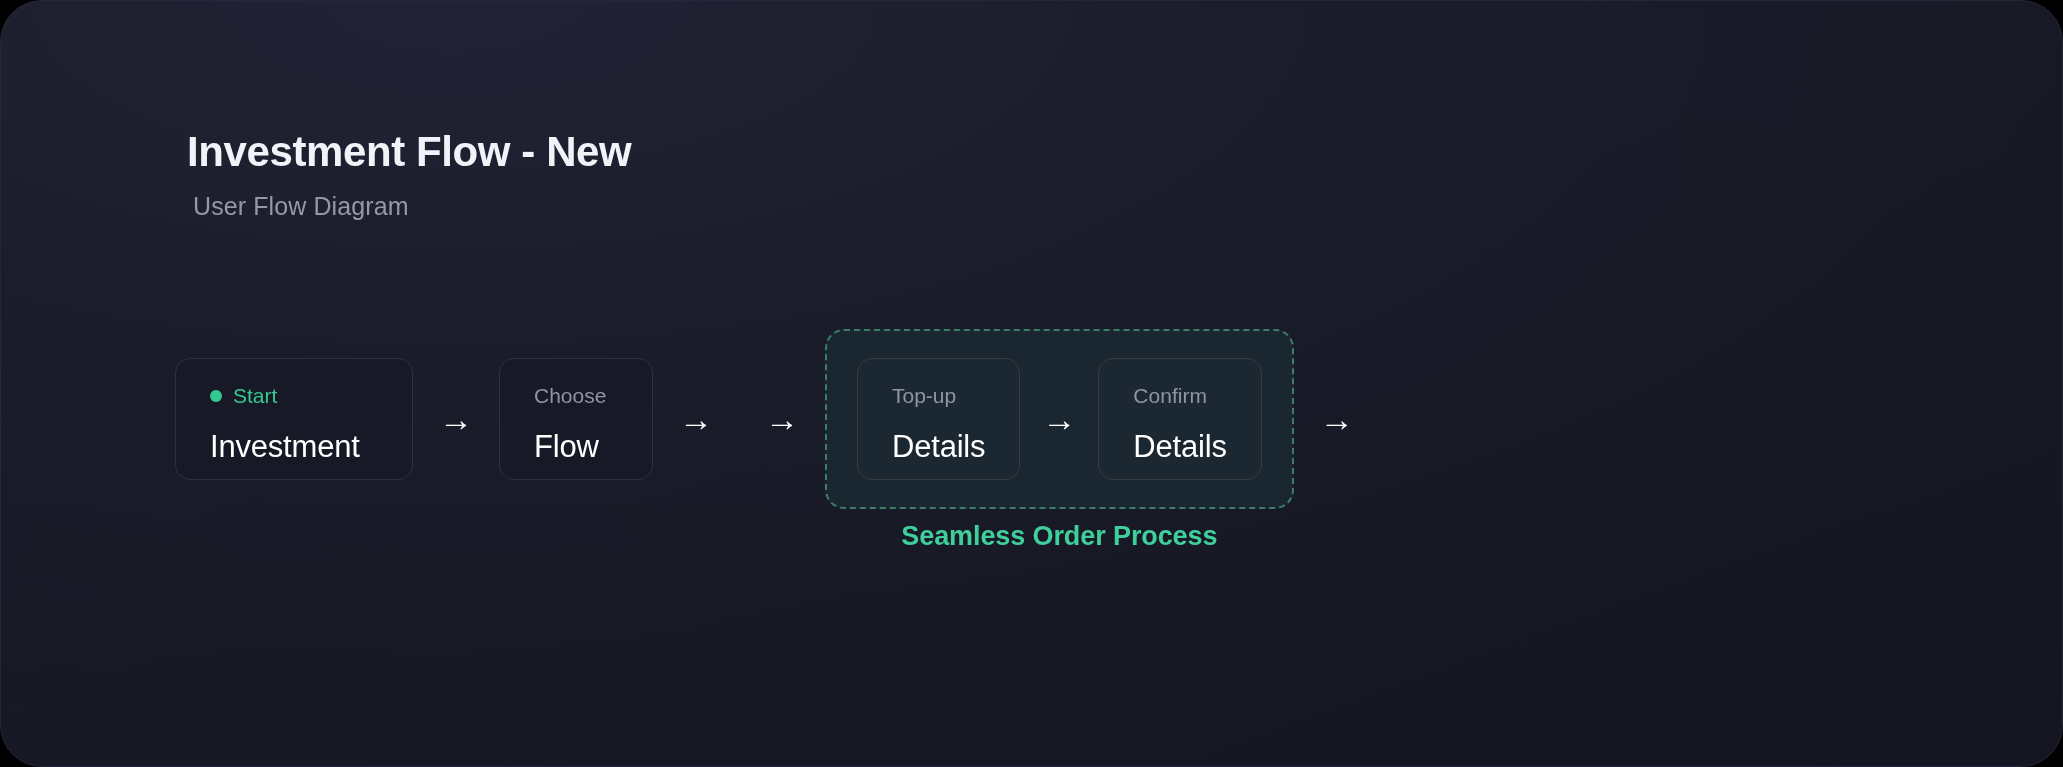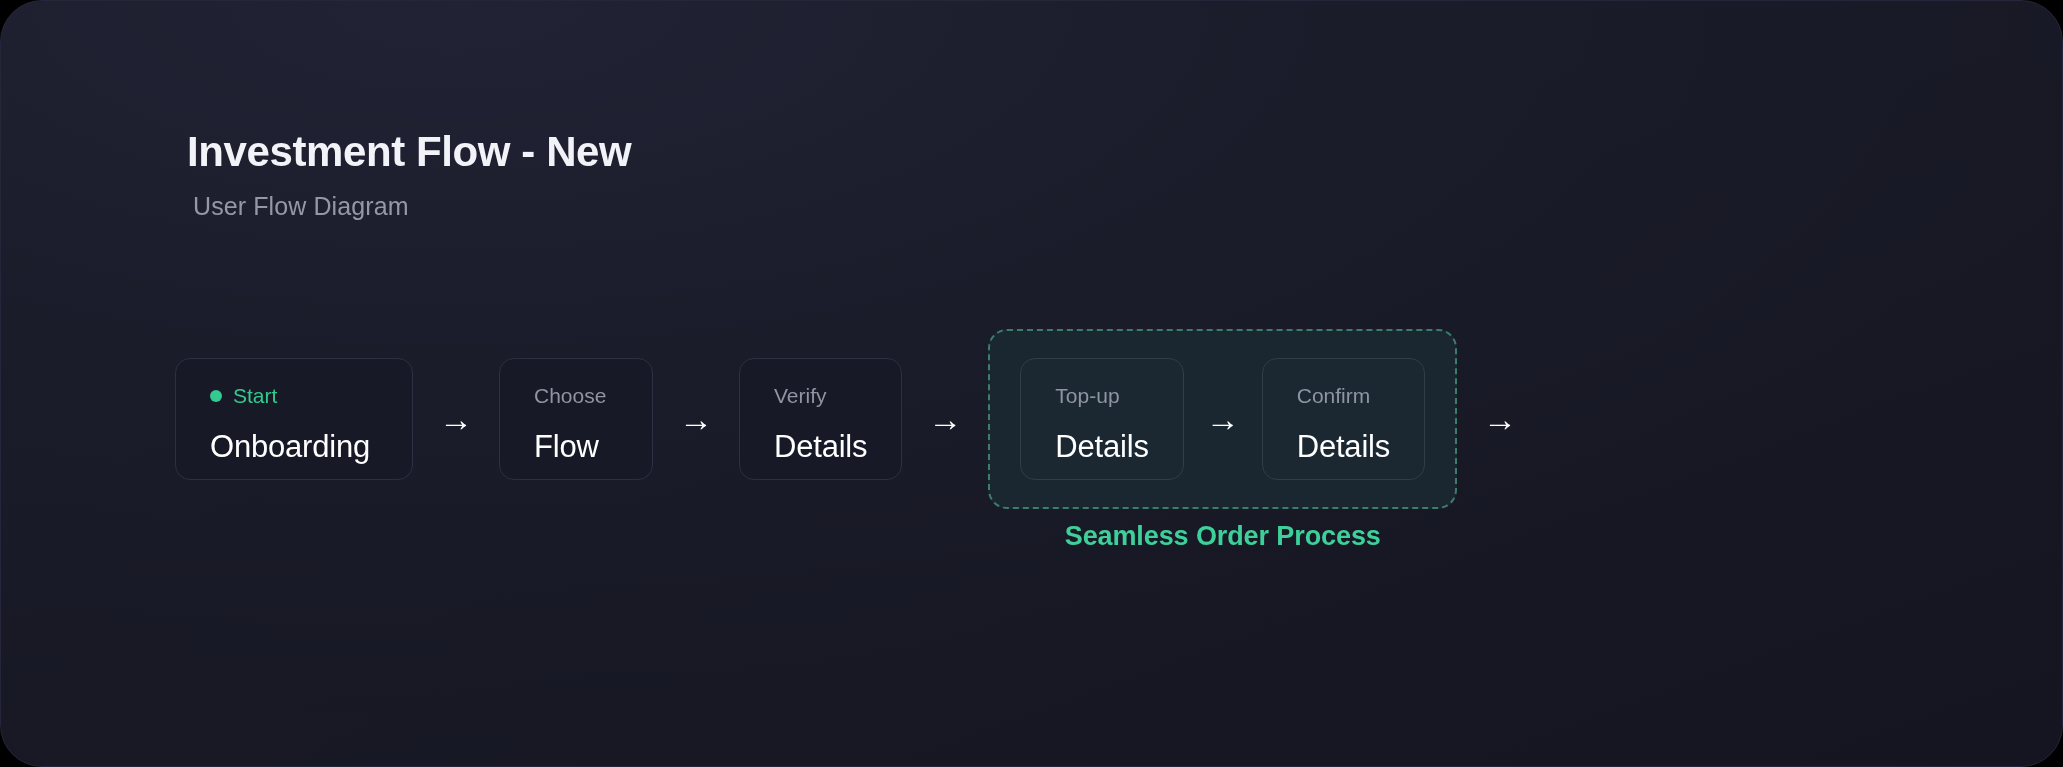--- a/index.html
+++ b/index.html
@@ -183,12 +183,6 @@
 
     <div class="arrow">→</div>
 
-    <div class="node">
-      <div class="node-kicker">
-        <span>Verify</span>
-      </div>
-      <div class="node-title">Details</div>
-    </div>
 
     <div class="arrow">→</div>
 

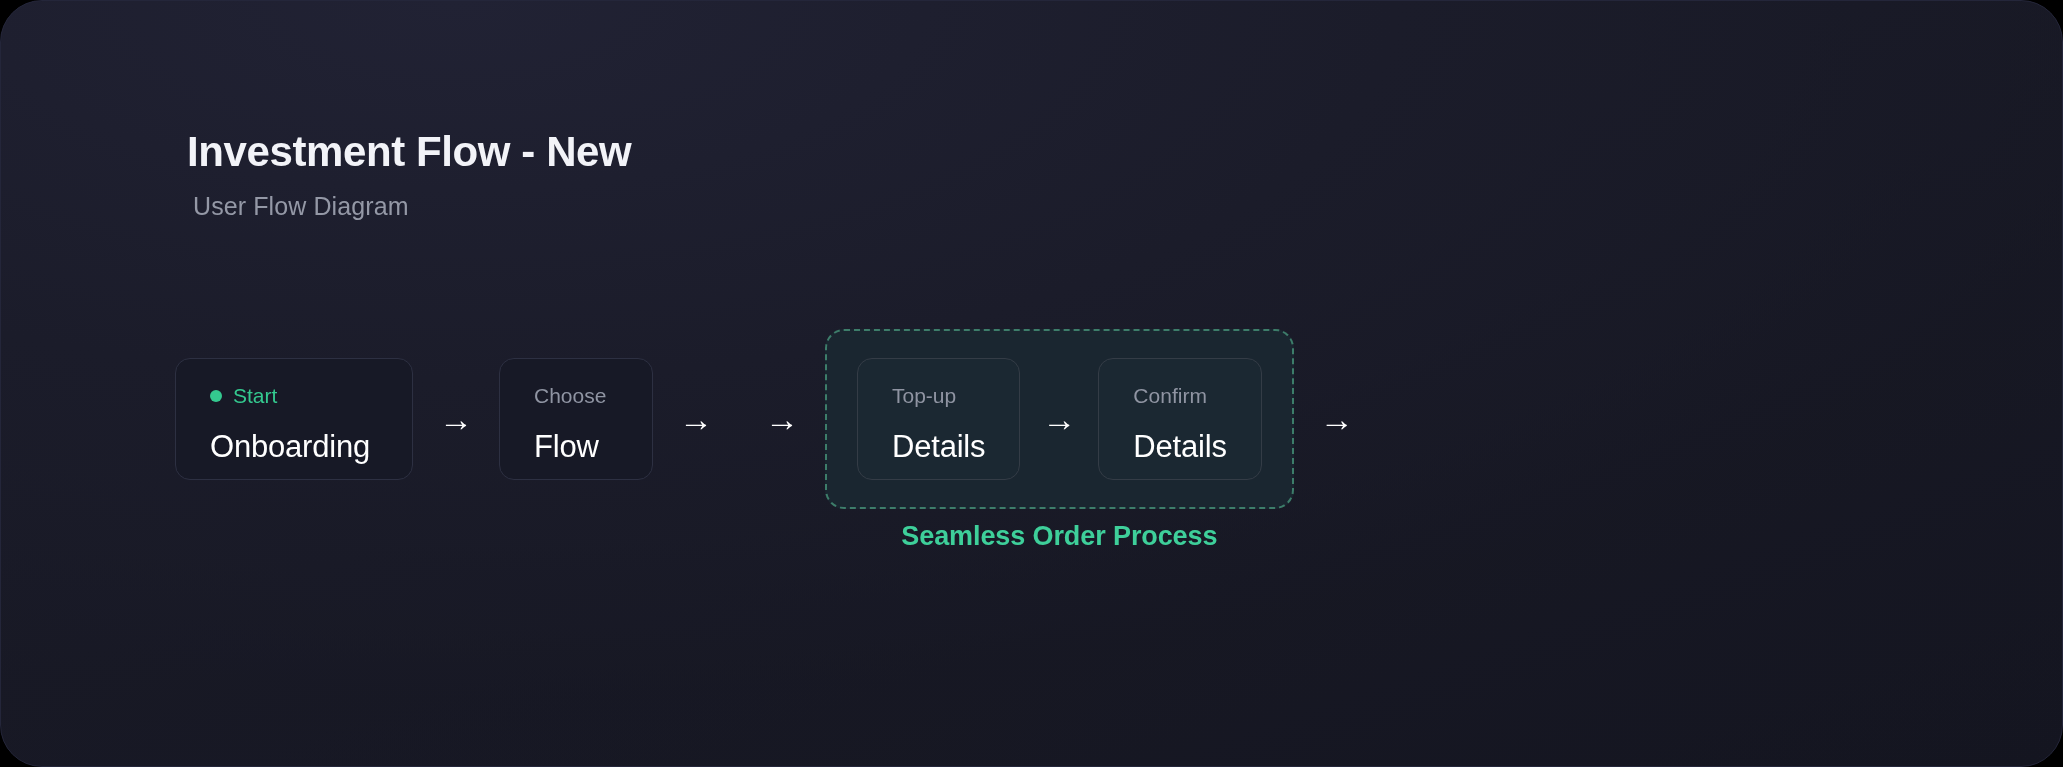--- a/index.html
+++ b/index.html
@@ -169,7 +169,7 @@
         <span class="dot green"></span>
         <span>Start</span>
       </div>
-      <div class="node-title">Onboarding</div>
+      <div class="node-title">Investment</div>
     </div>
 
     <div class="arrow">→</div>

